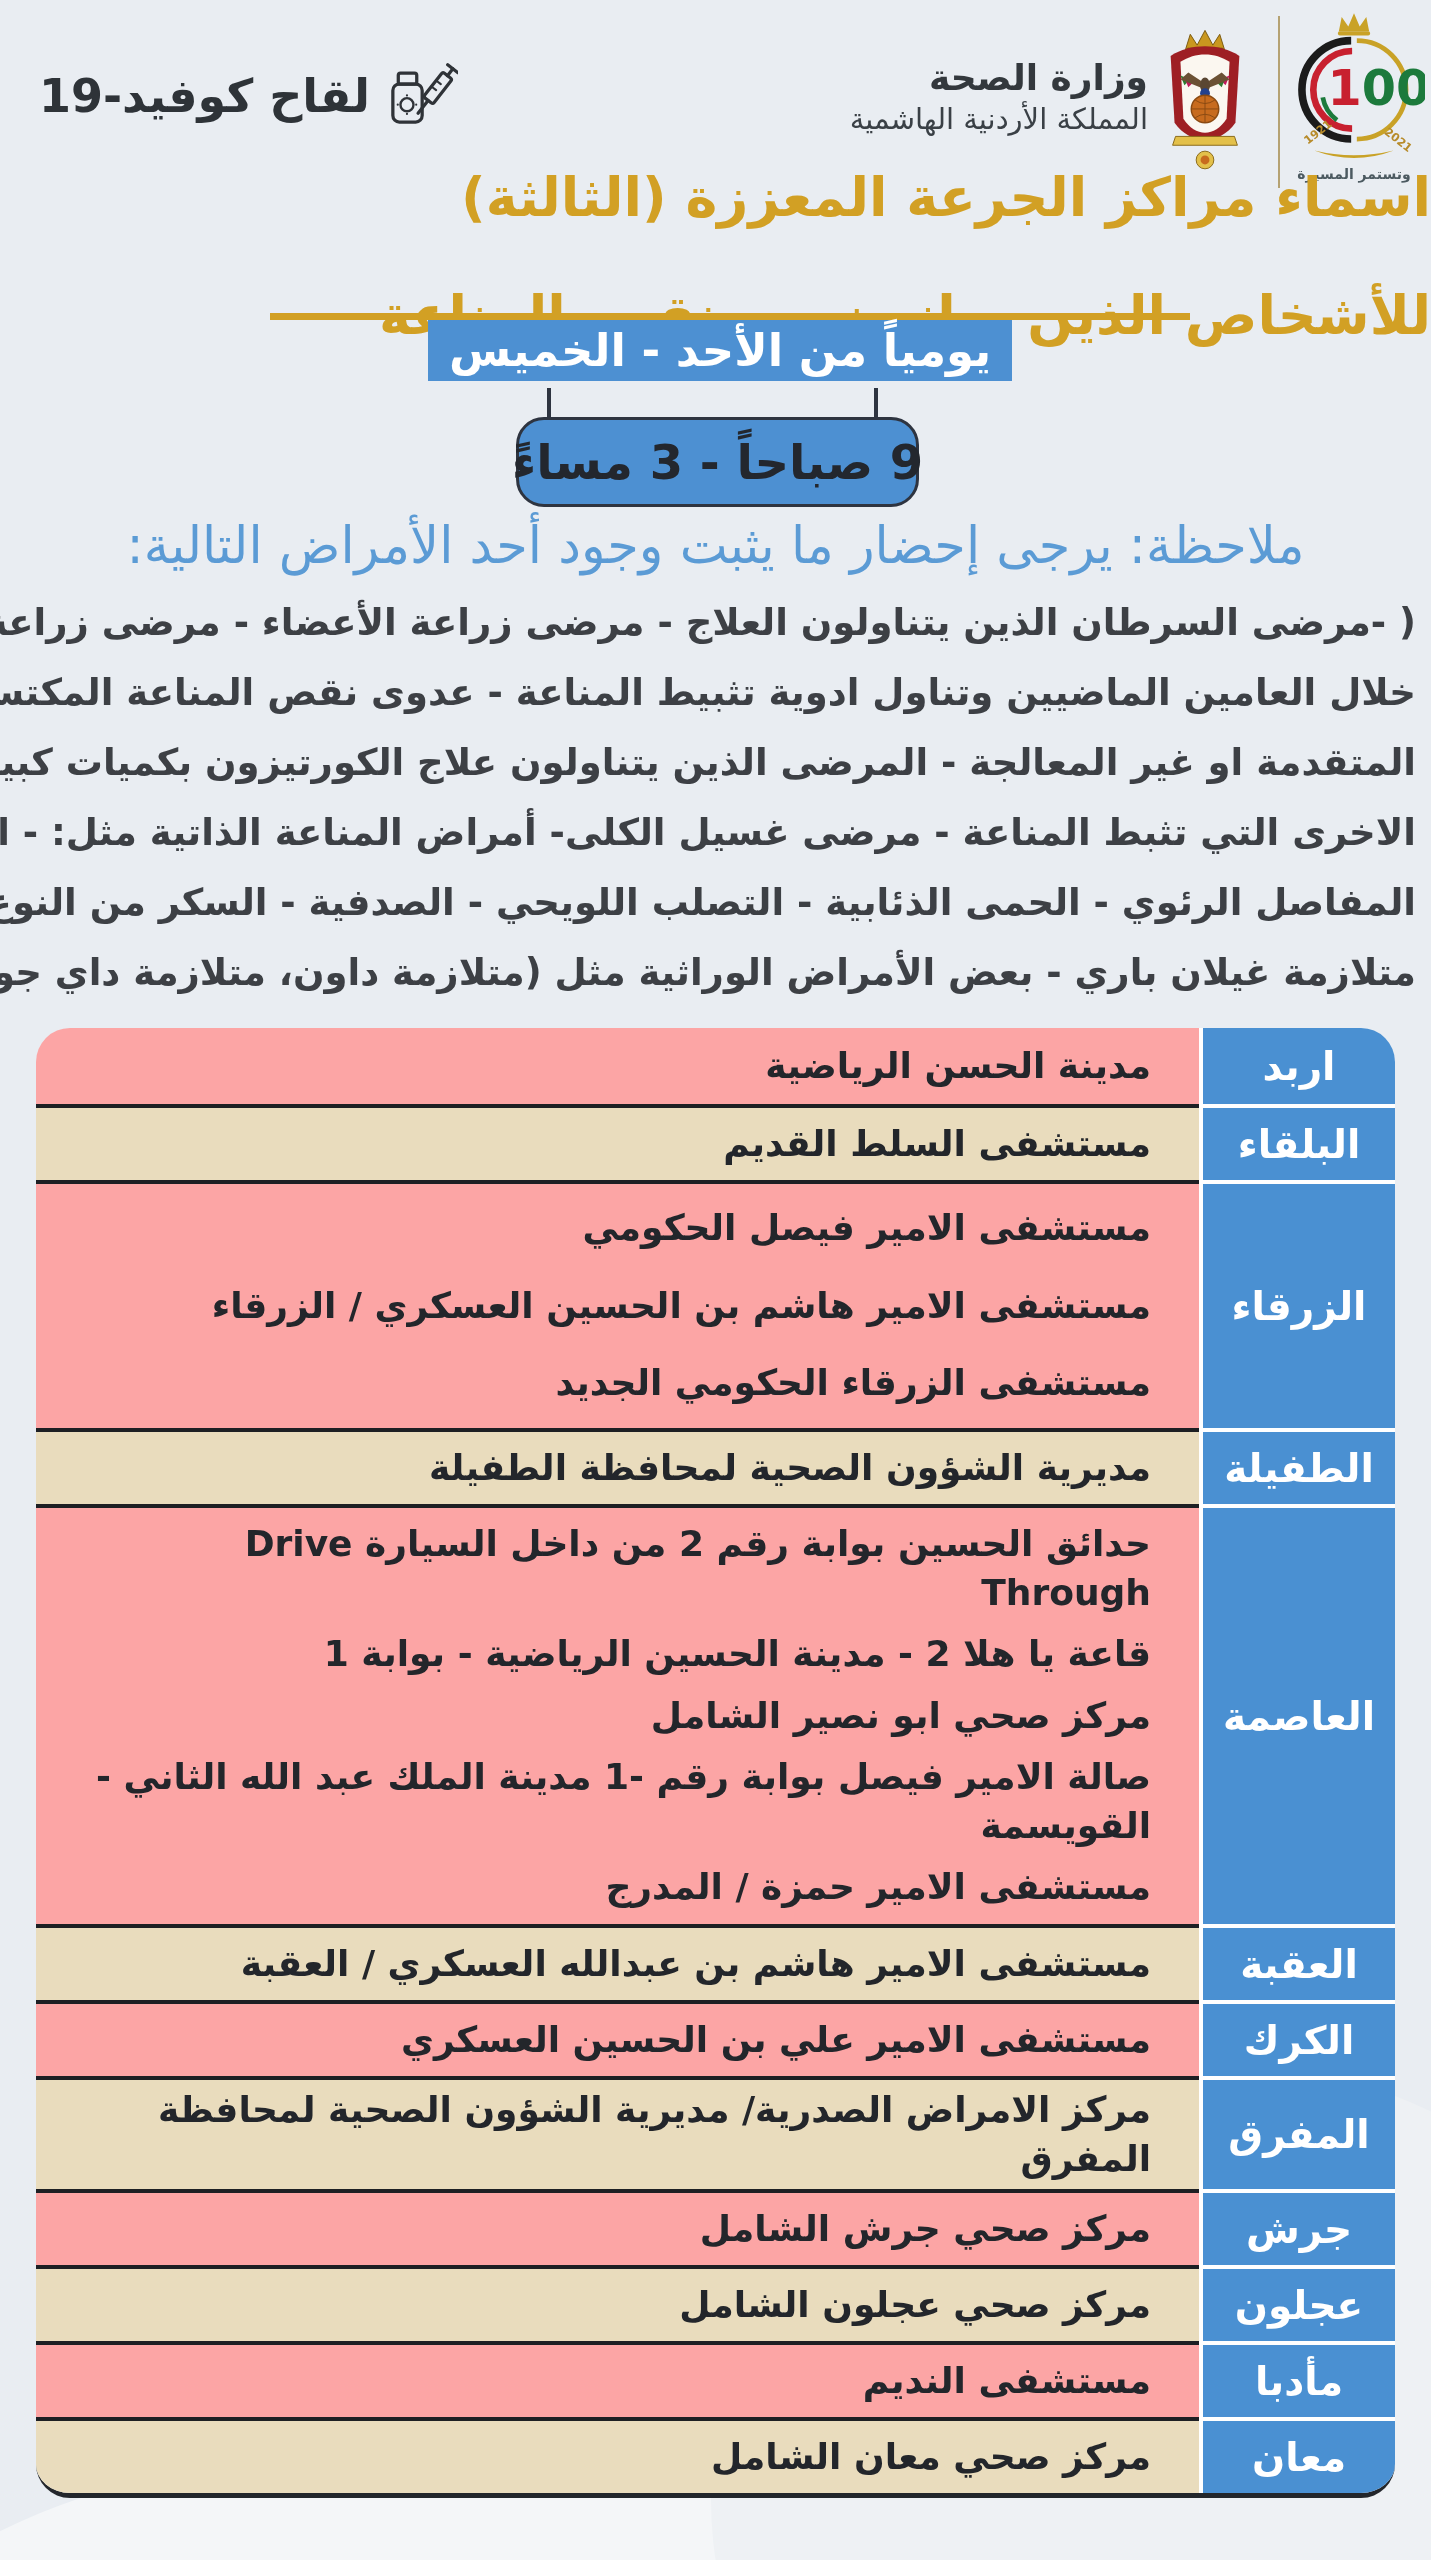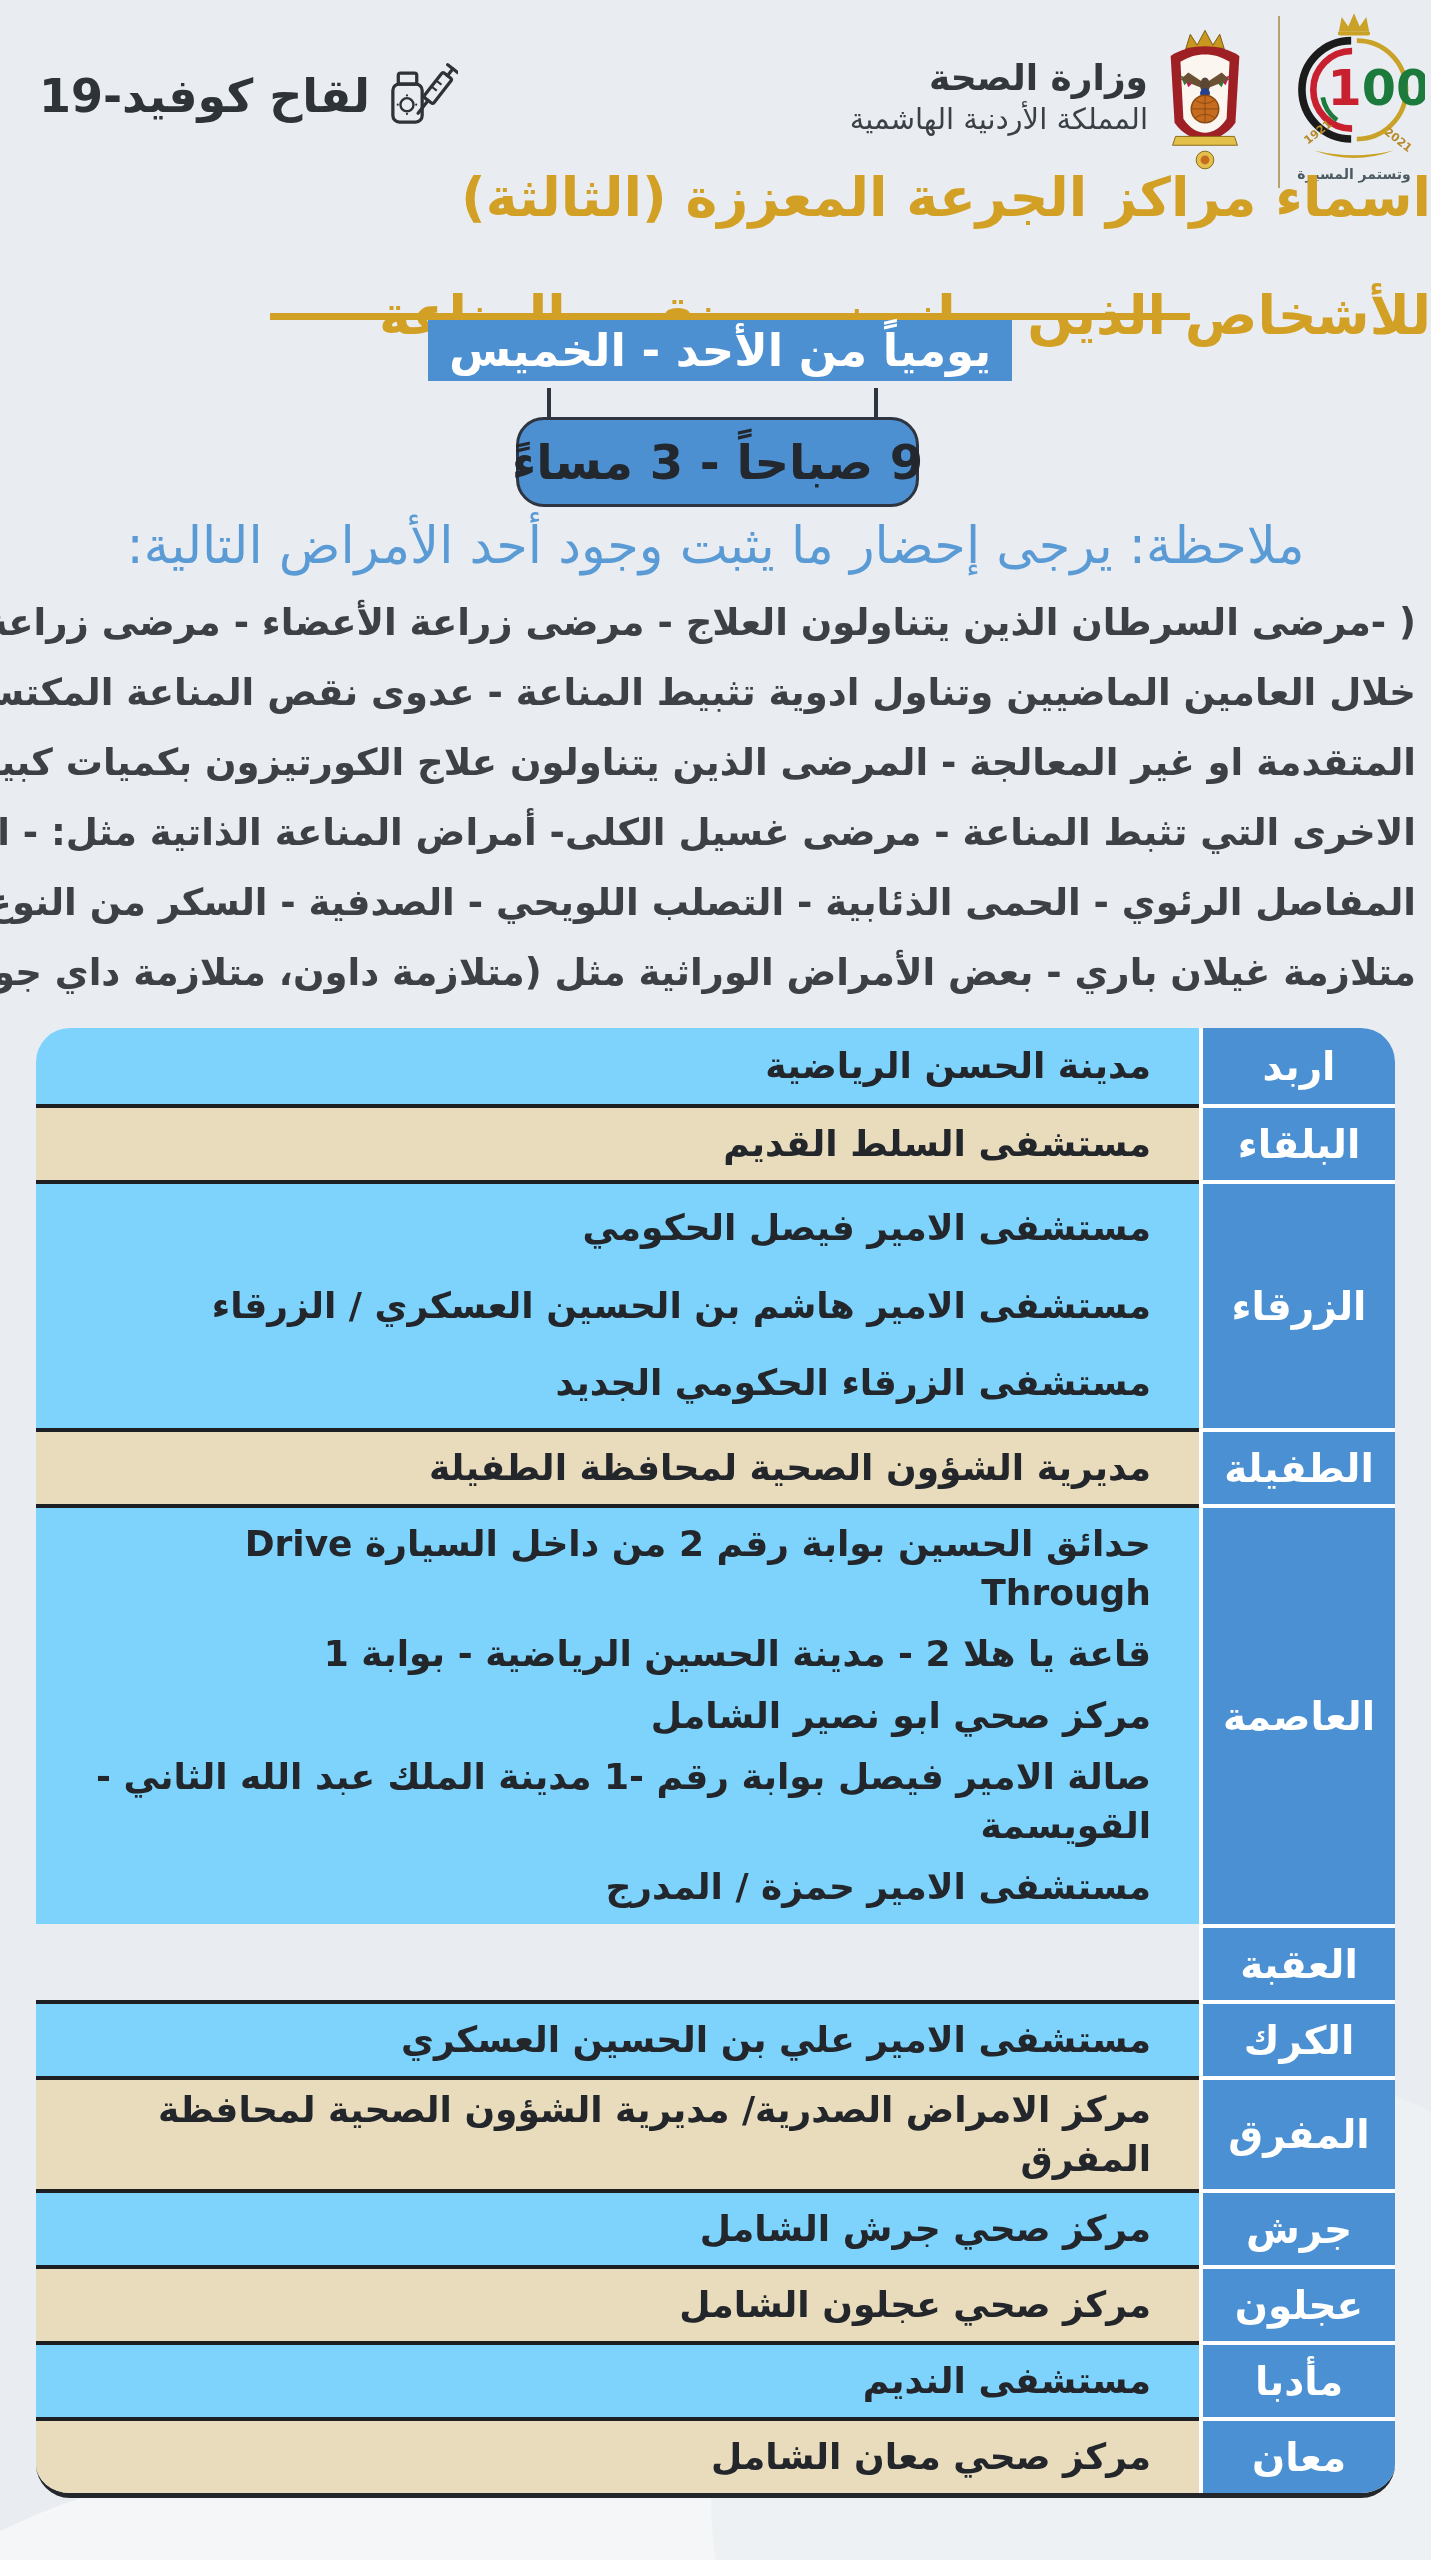--- a/index.html
+++ b/index.html
@@ -87,7 +87,7 @@
   }
   .t-row:not(:first-child) .t-gov { border-top:4px solid #ffffff; }
   .t-row:not(:first-child) .t-centers { border-top:4px solid #1d1f23; }
-  .row-light { background:#7dd3fc; }
+  .row-light { background:#fca5a5; }
   .row-dark  { background:#e9dcbd; }
   .center-item { font-size:36px; font-weight:bold; color:#23262b; line-height:1.35; }
 </style>

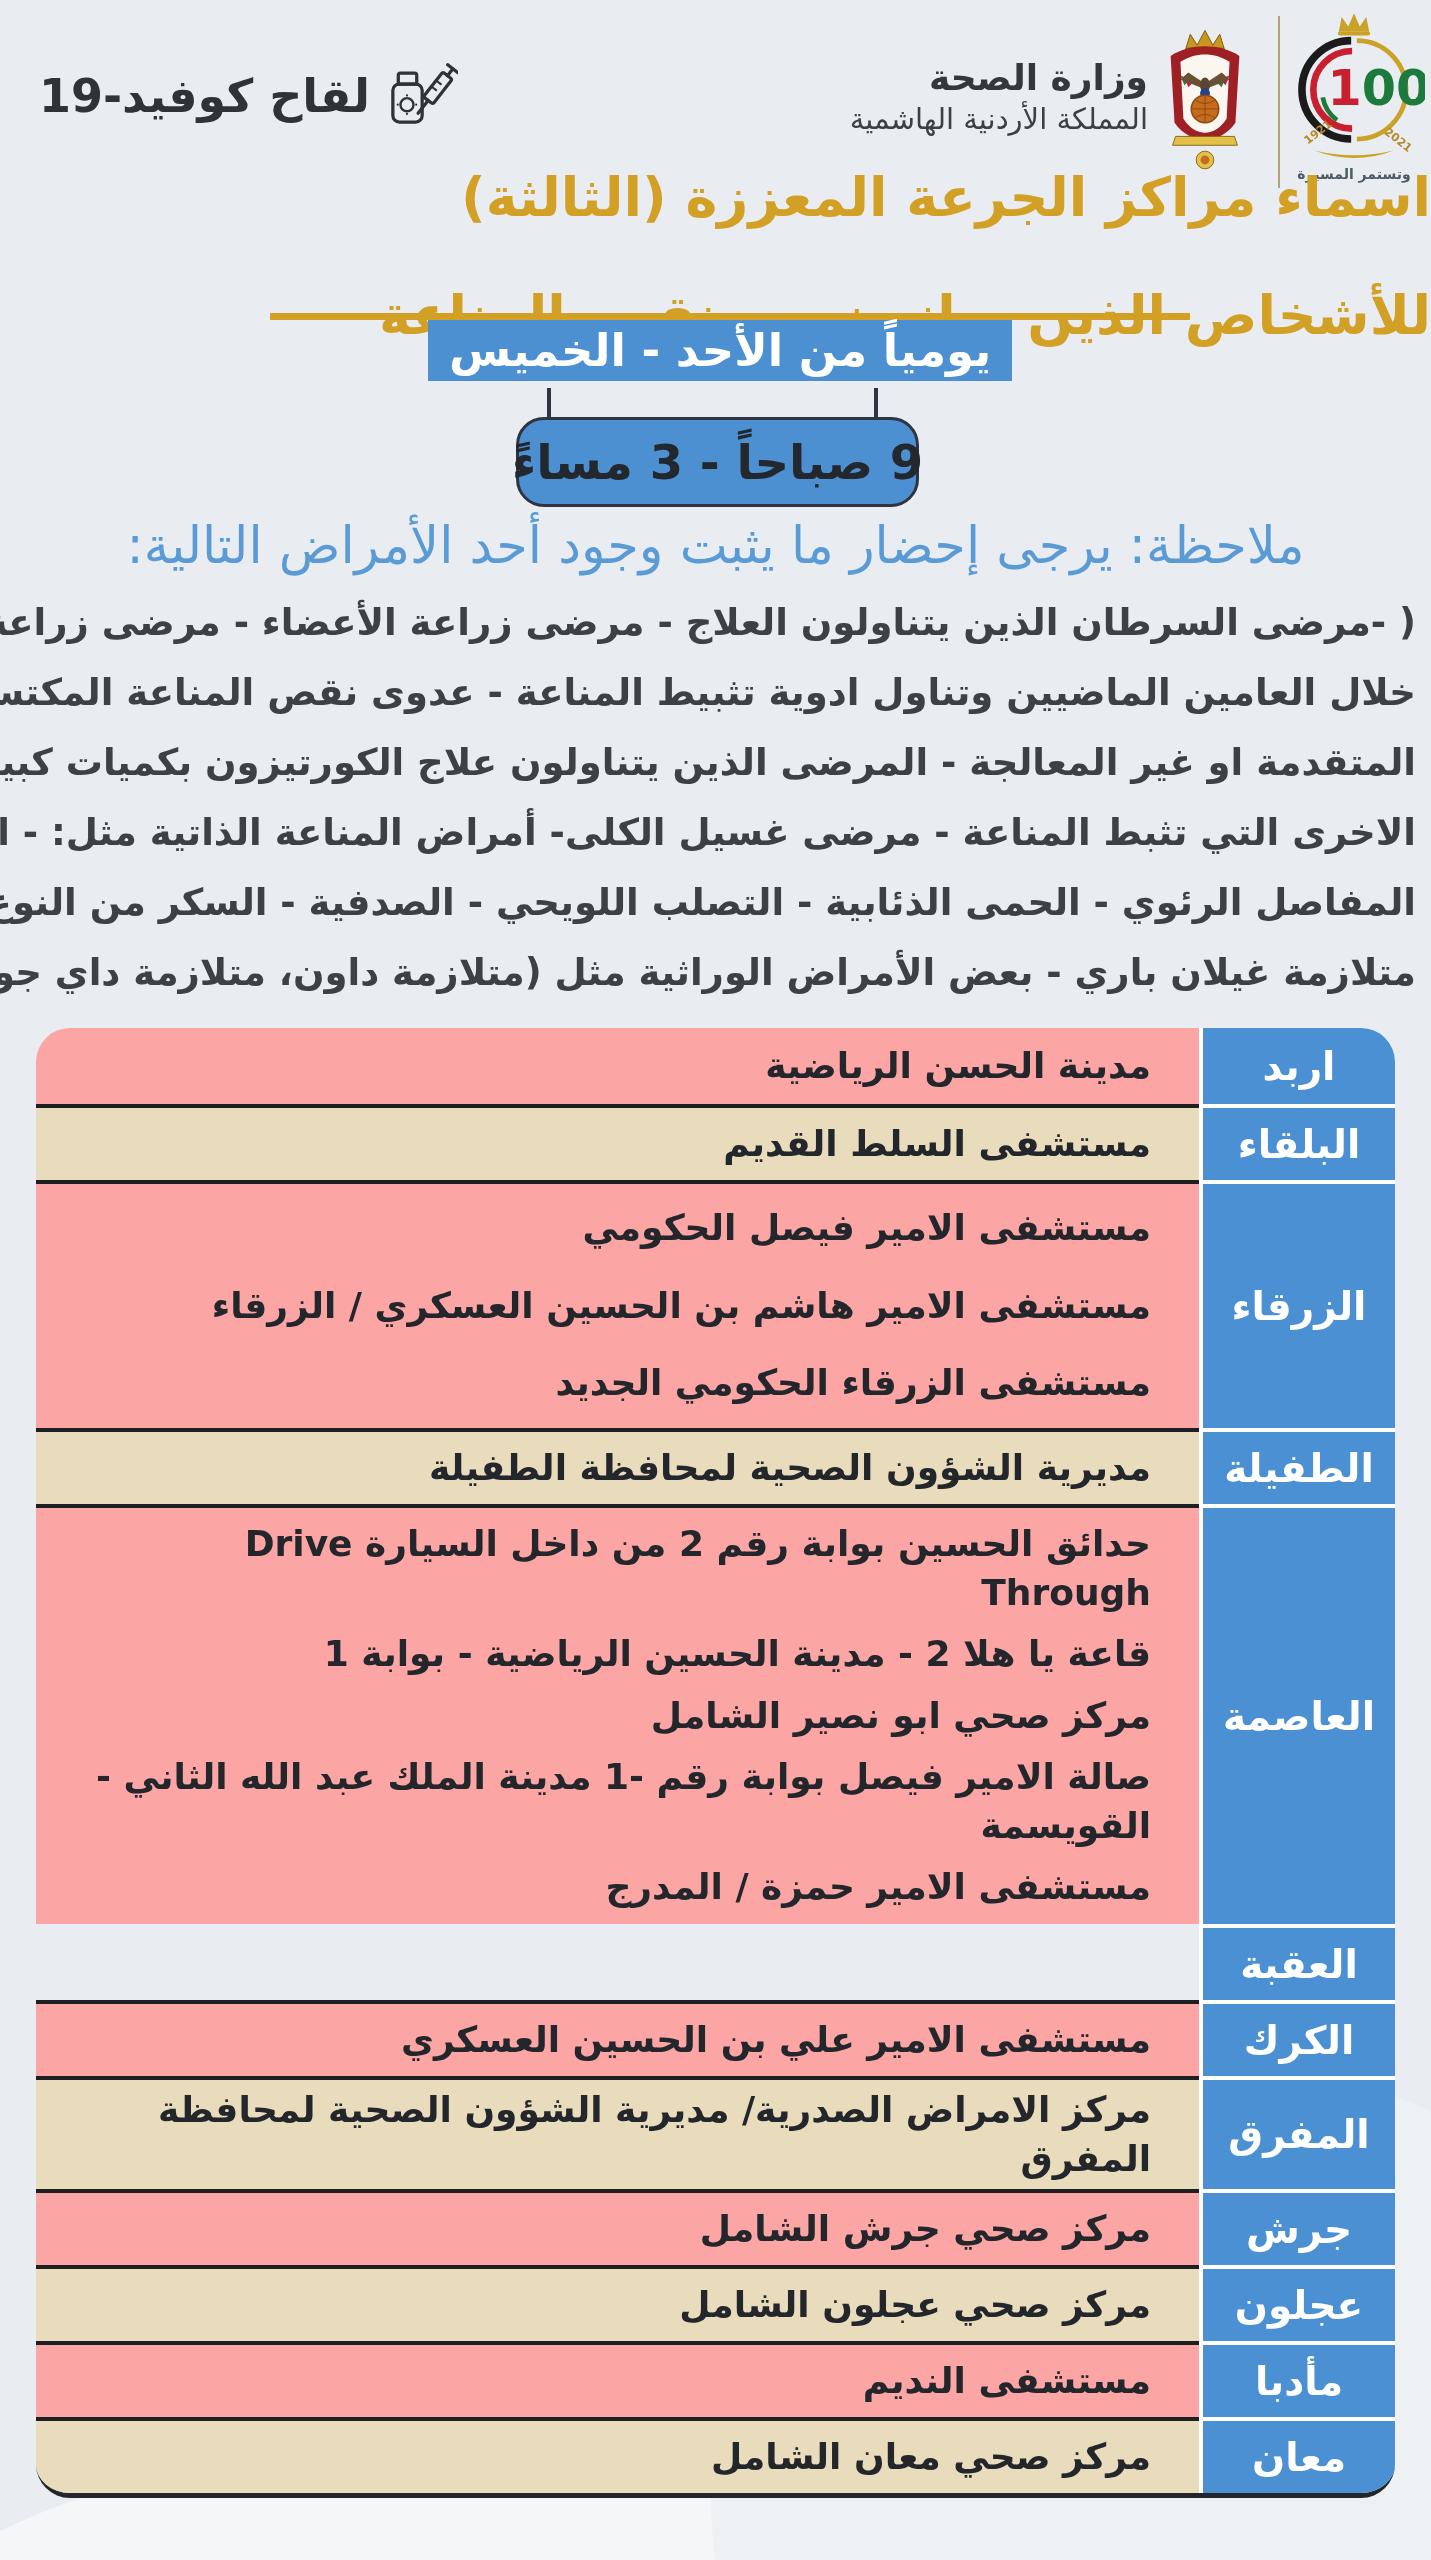--- a/index.html
+++ b/index.html
@@ -226,6 +226,9 @@
       </div>
       <div class="t-row" style="min-height: 76px;">
         <div class="t-gov">العقبة</div>
+        <div class="t-centers row-dark">
+          <div class="center-item">مستشفى الامير هاشم بن عبدالله العسكري / العقبة</div>
+        </div>
       </div>
       <div class="t-row" style="min-height: 76px;">
         <div class="t-gov">الكرك</div>

